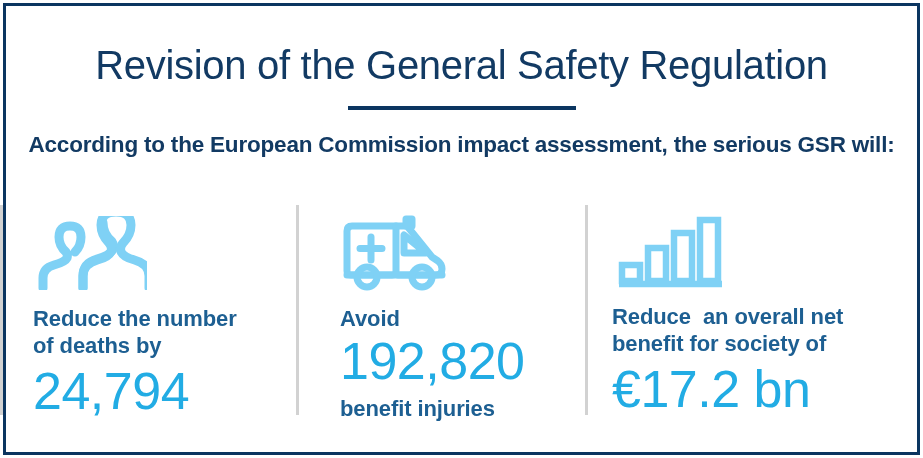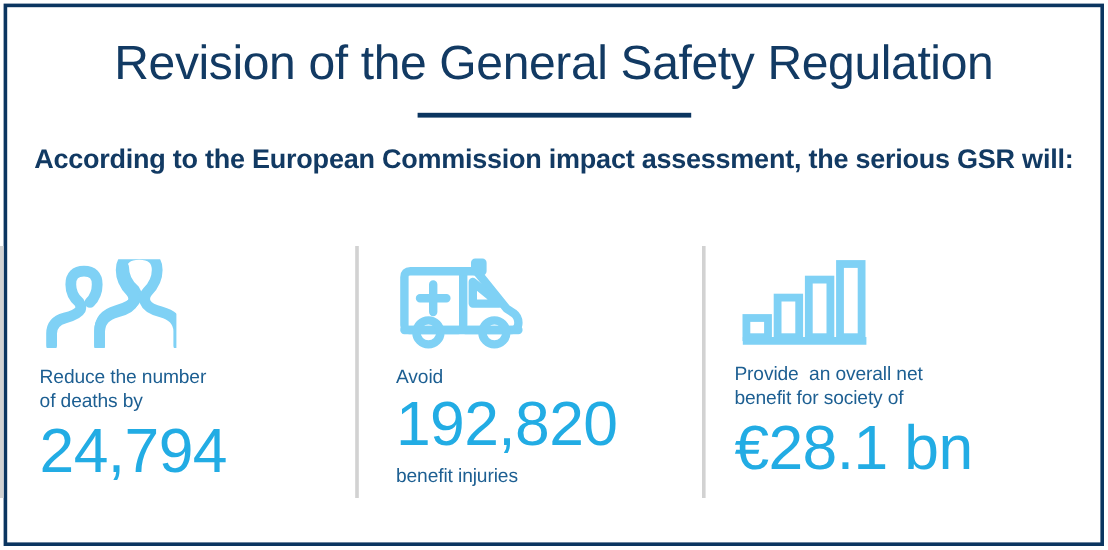--- a/index.html
+++ b/index.html
@@ -44,7 +44,7 @@
   }
 
   .main-title {
-    margin: 0;
+    margin: 12px;
     padding-top: 30px;
     font-size: 40px;
     font-weight: 400;

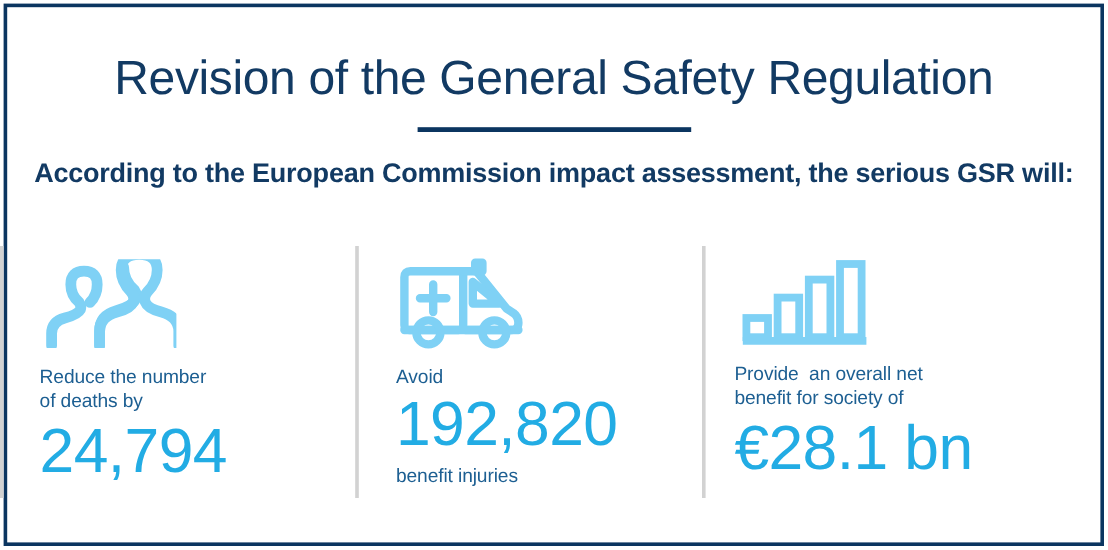--- a/index.html
+++ b/index.html
@@ -107,8 +107,8 @@
   }
 
   .stat-label {
-    font-size: 16px;
-    font-weight: 400;
+    font-size: 22px;
+    font-weight: 700;
     color: #1d5f92;
     line-height: 1.24;
     letter-spacing: -0.1px;

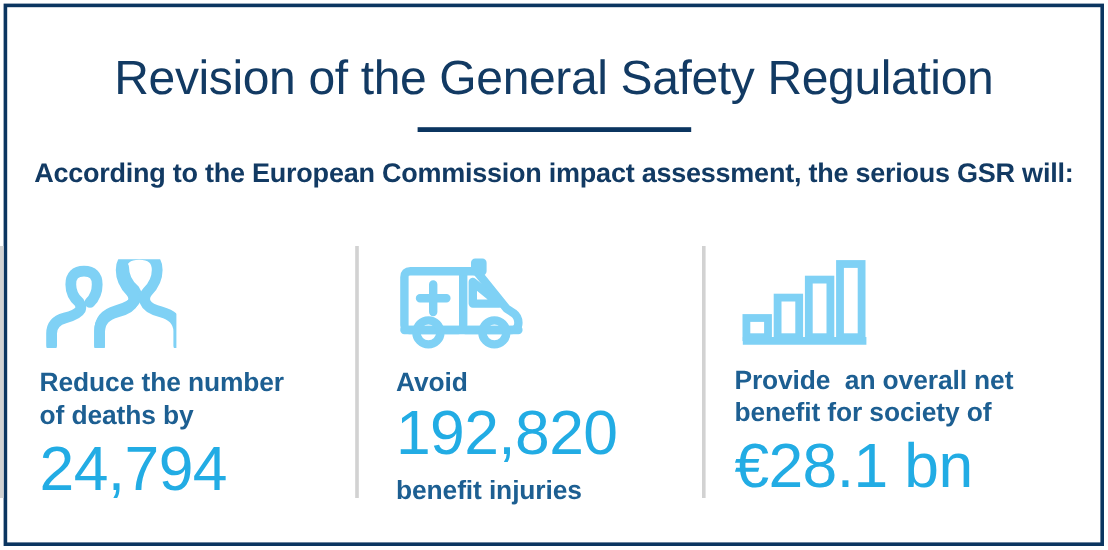--- a/index.html
+++ b/index.html
@@ -89,7 +89,7 @@
   }
 
   .col-1 { width: 296px; padding-left: 30px; }
-  .col-2 { width: 289px; padding-left: 31px; }
+  .col-2 { width: 289px; padding-left: 41px; }
   .col-3 { width: 338px; padding-left: 24px; }
 
   .icon-wrap {

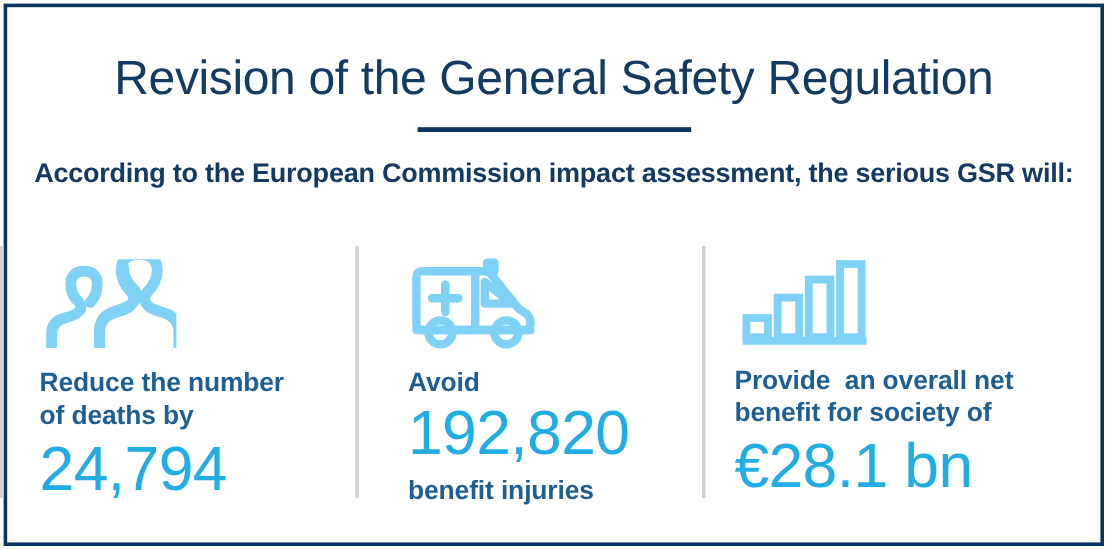--- a/index.html
+++ b/index.html
@@ -214,7 +214,7 @@
         </svg>
       </div>
       <div class="stat-body">
-        <div class="stat-label">Provide  an overall net
+        <div class="stat-label">Reduce  an overall net
 benefit for society of</div>
         <div class="stat-number">€28.1 bn</div>
       </div>

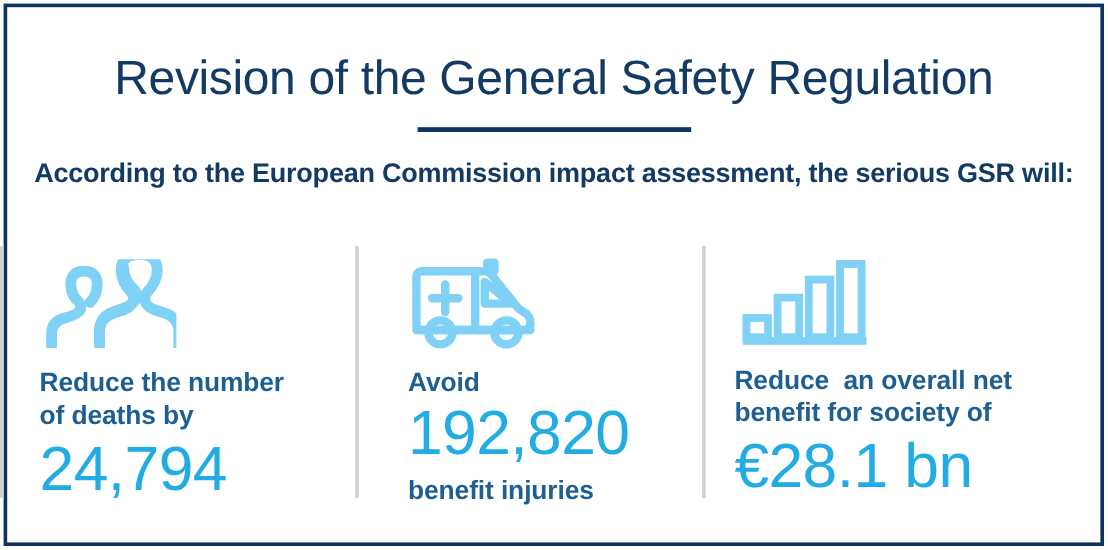--- a/index.html
+++ b/index.html
@@ -216,7 +216,7 @@
       <div class="stat-body">
         <div class="stat-label">Reduce  an overall net
 benefit for society of</div>
-        <div class="stat-number">€28.1 bn</div>
+        <div class="stat-number">€17.2 bn</div>
       </div>
     </div>
 

